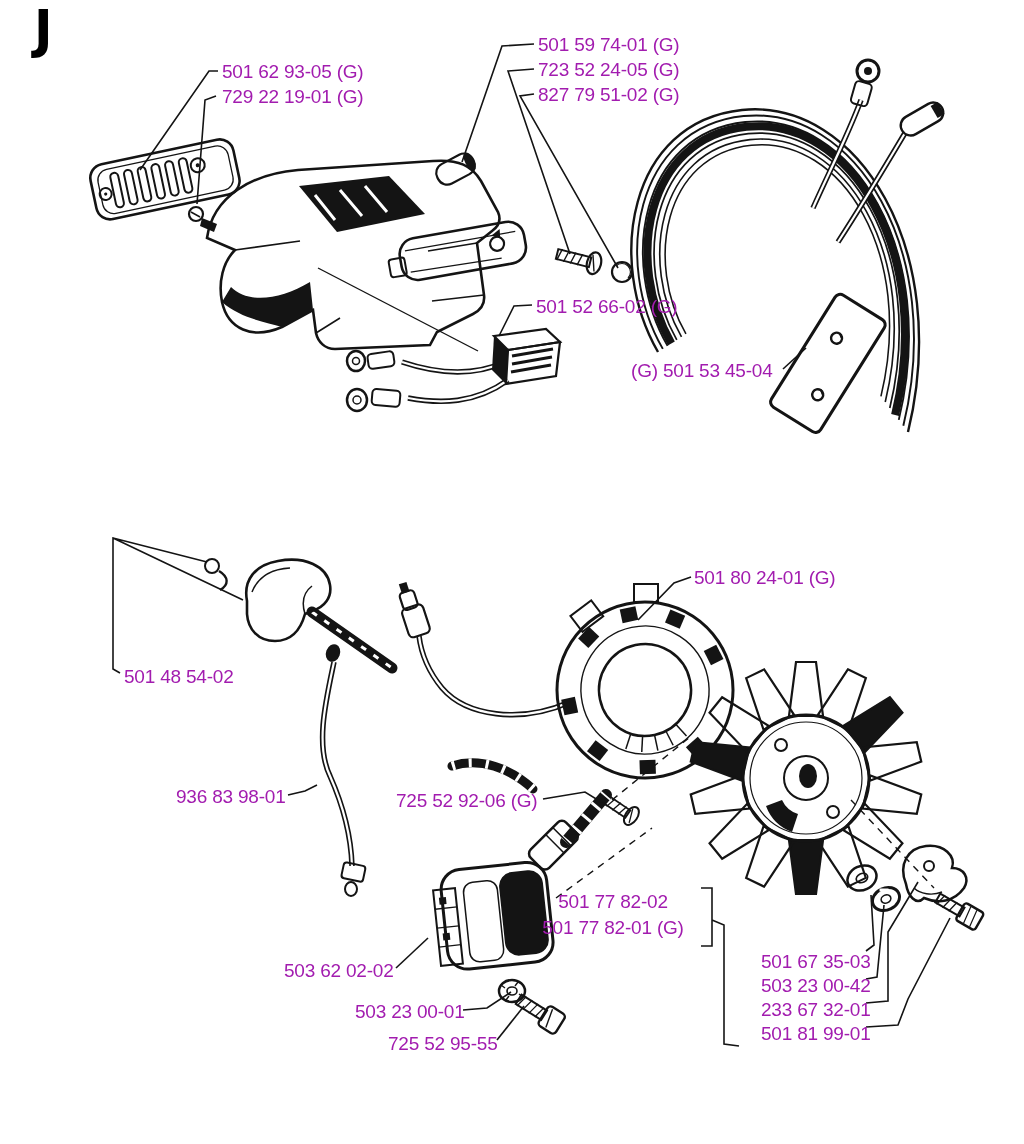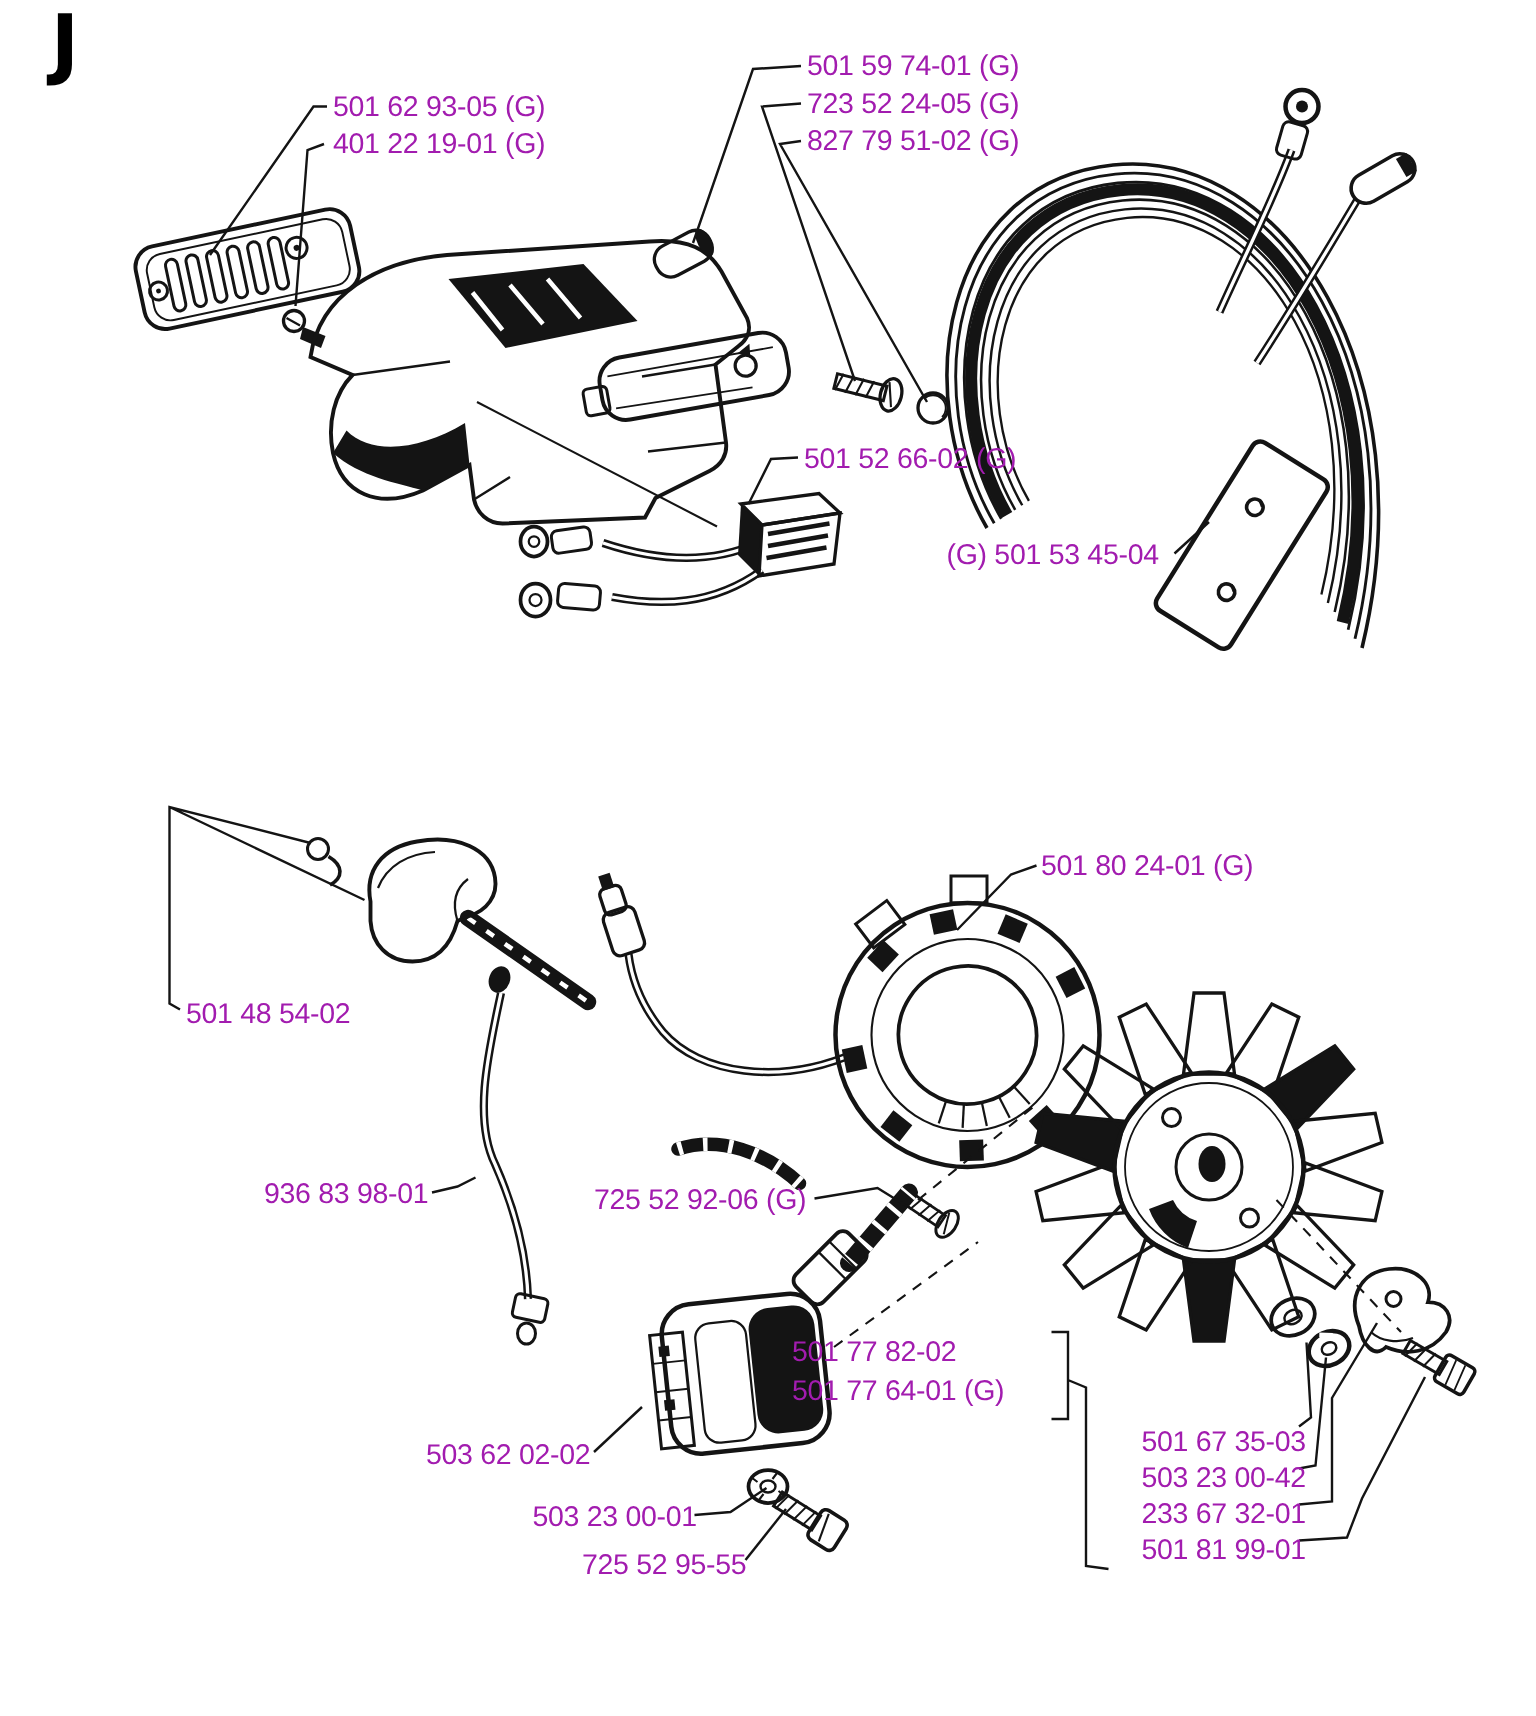--- a/index.html
+++ b/index.html
@@ -318,7 +318,7 @@
   <div class="section-letter">J</div>
 
   <div class="callout" style="left:222px;top:61px">501 62 93-05 (G)</div>
-  <div class="callout" style="left:222px;top:86px">401 22 19-01 (G)</div>
+  <div class="callout" style="left:222px;top:86px">729 22 19-01 (G)</div>
   <div class="callout" style="left:538px;top:34px">501 59 74-01 (G)</div>
   <div class="callout" style="left:538px;top:59px">723 52 24-05 (G)</div>
   <div class="callout" style="left:538px;top:84px">827 79 51-02 (G)</div>

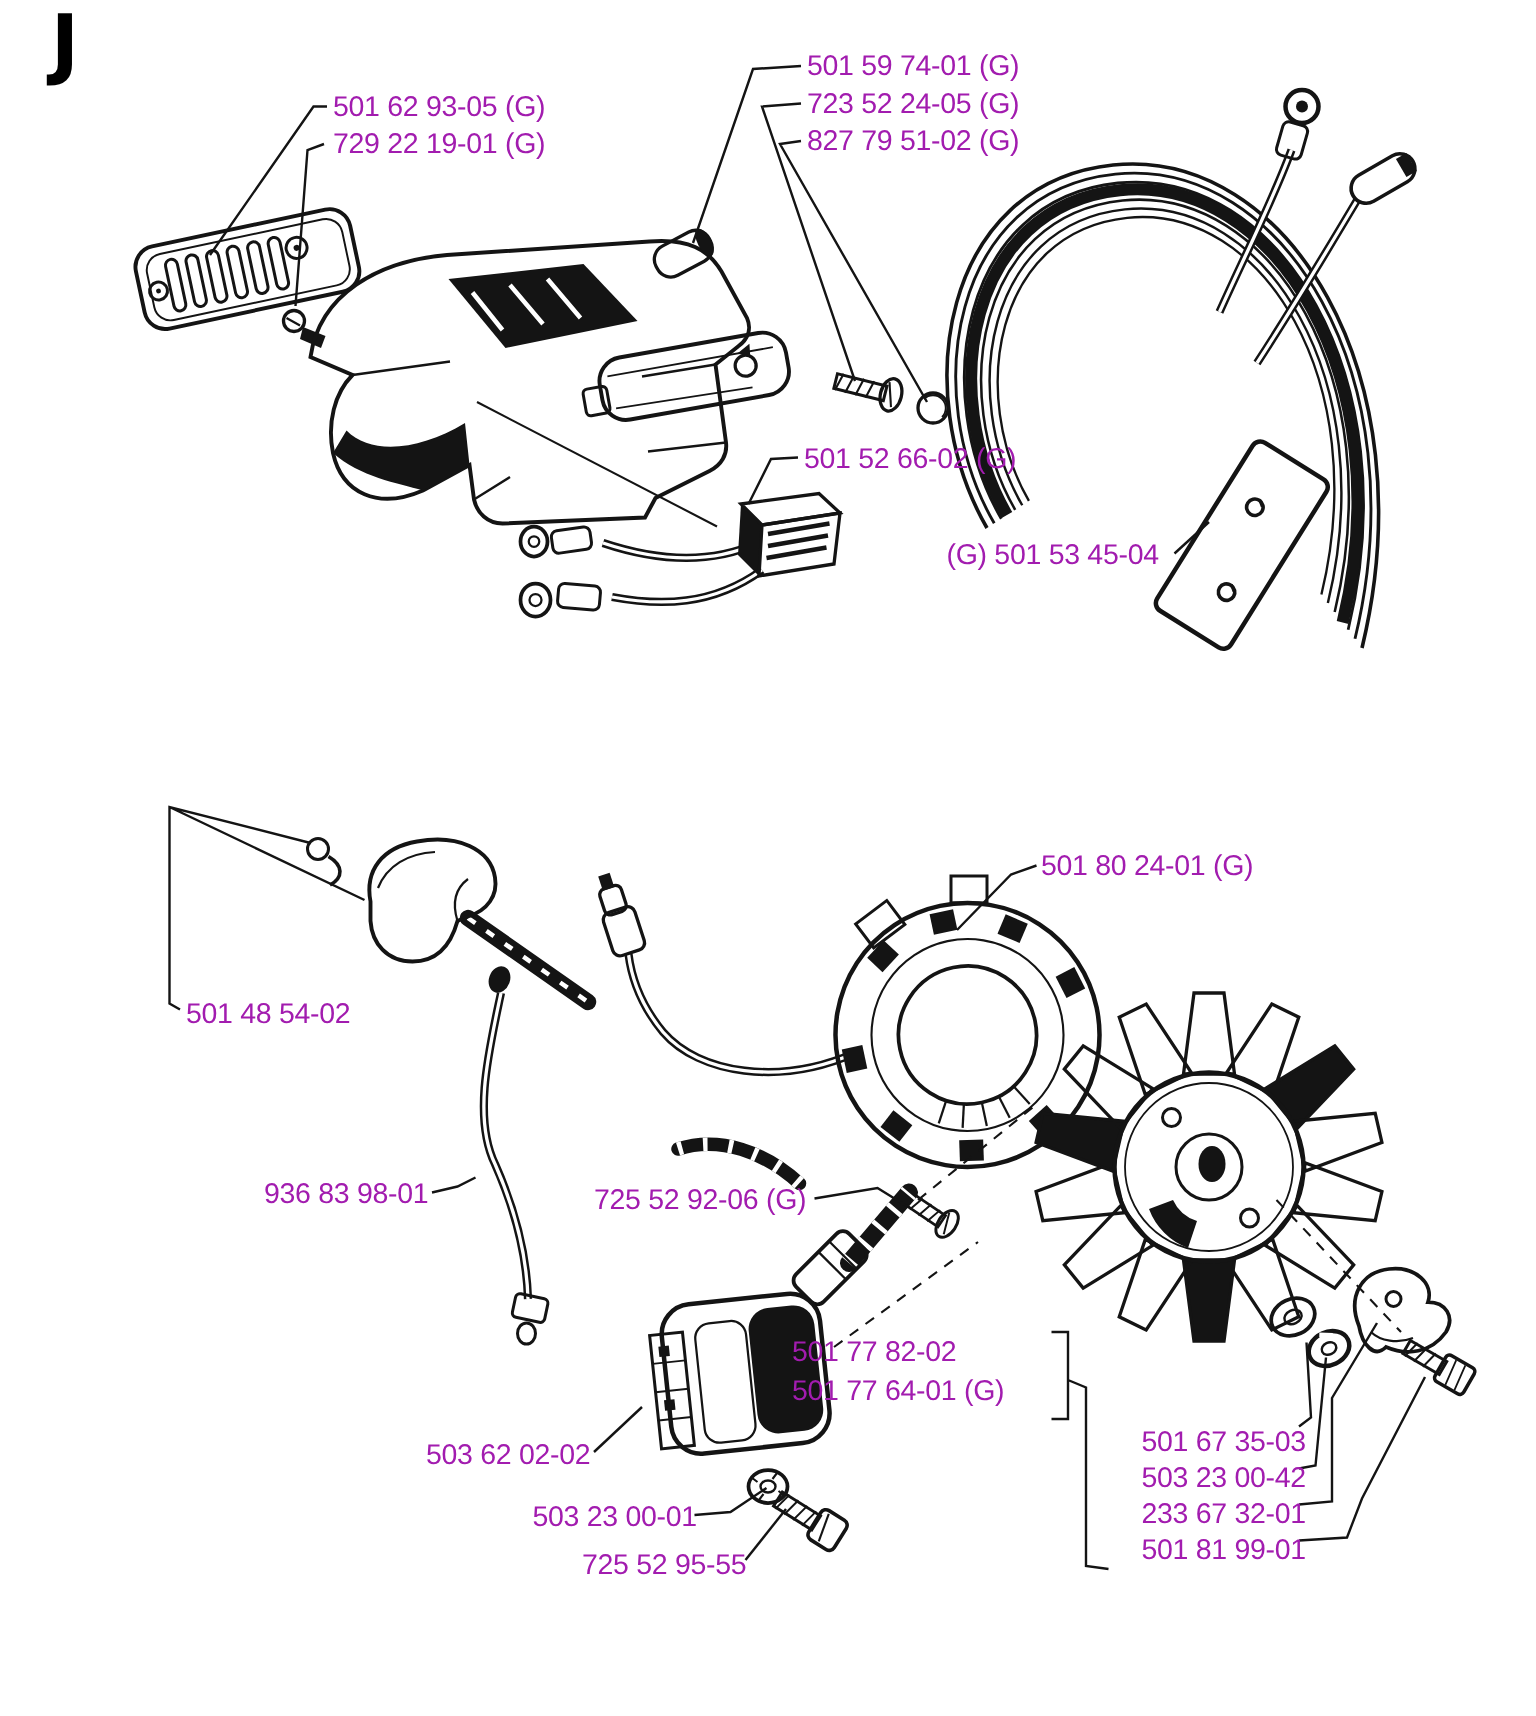--- a/index.html
+++ b/index.html
@@ -15,7 +15,7 @@
     position:absolute;font-size:19px;color:#a21caf;white-space:nowrap;
     letter-spacing:-0.2px;line-height:22px;
   }
-  .callout.right{text-align:left;width:170px;}
+  .callout.right{text-align:center;width:170px;}
   svg{position:absolute;left:0;top:0;}
   .ink{stroke:#141414;fill:none;}
 </style>

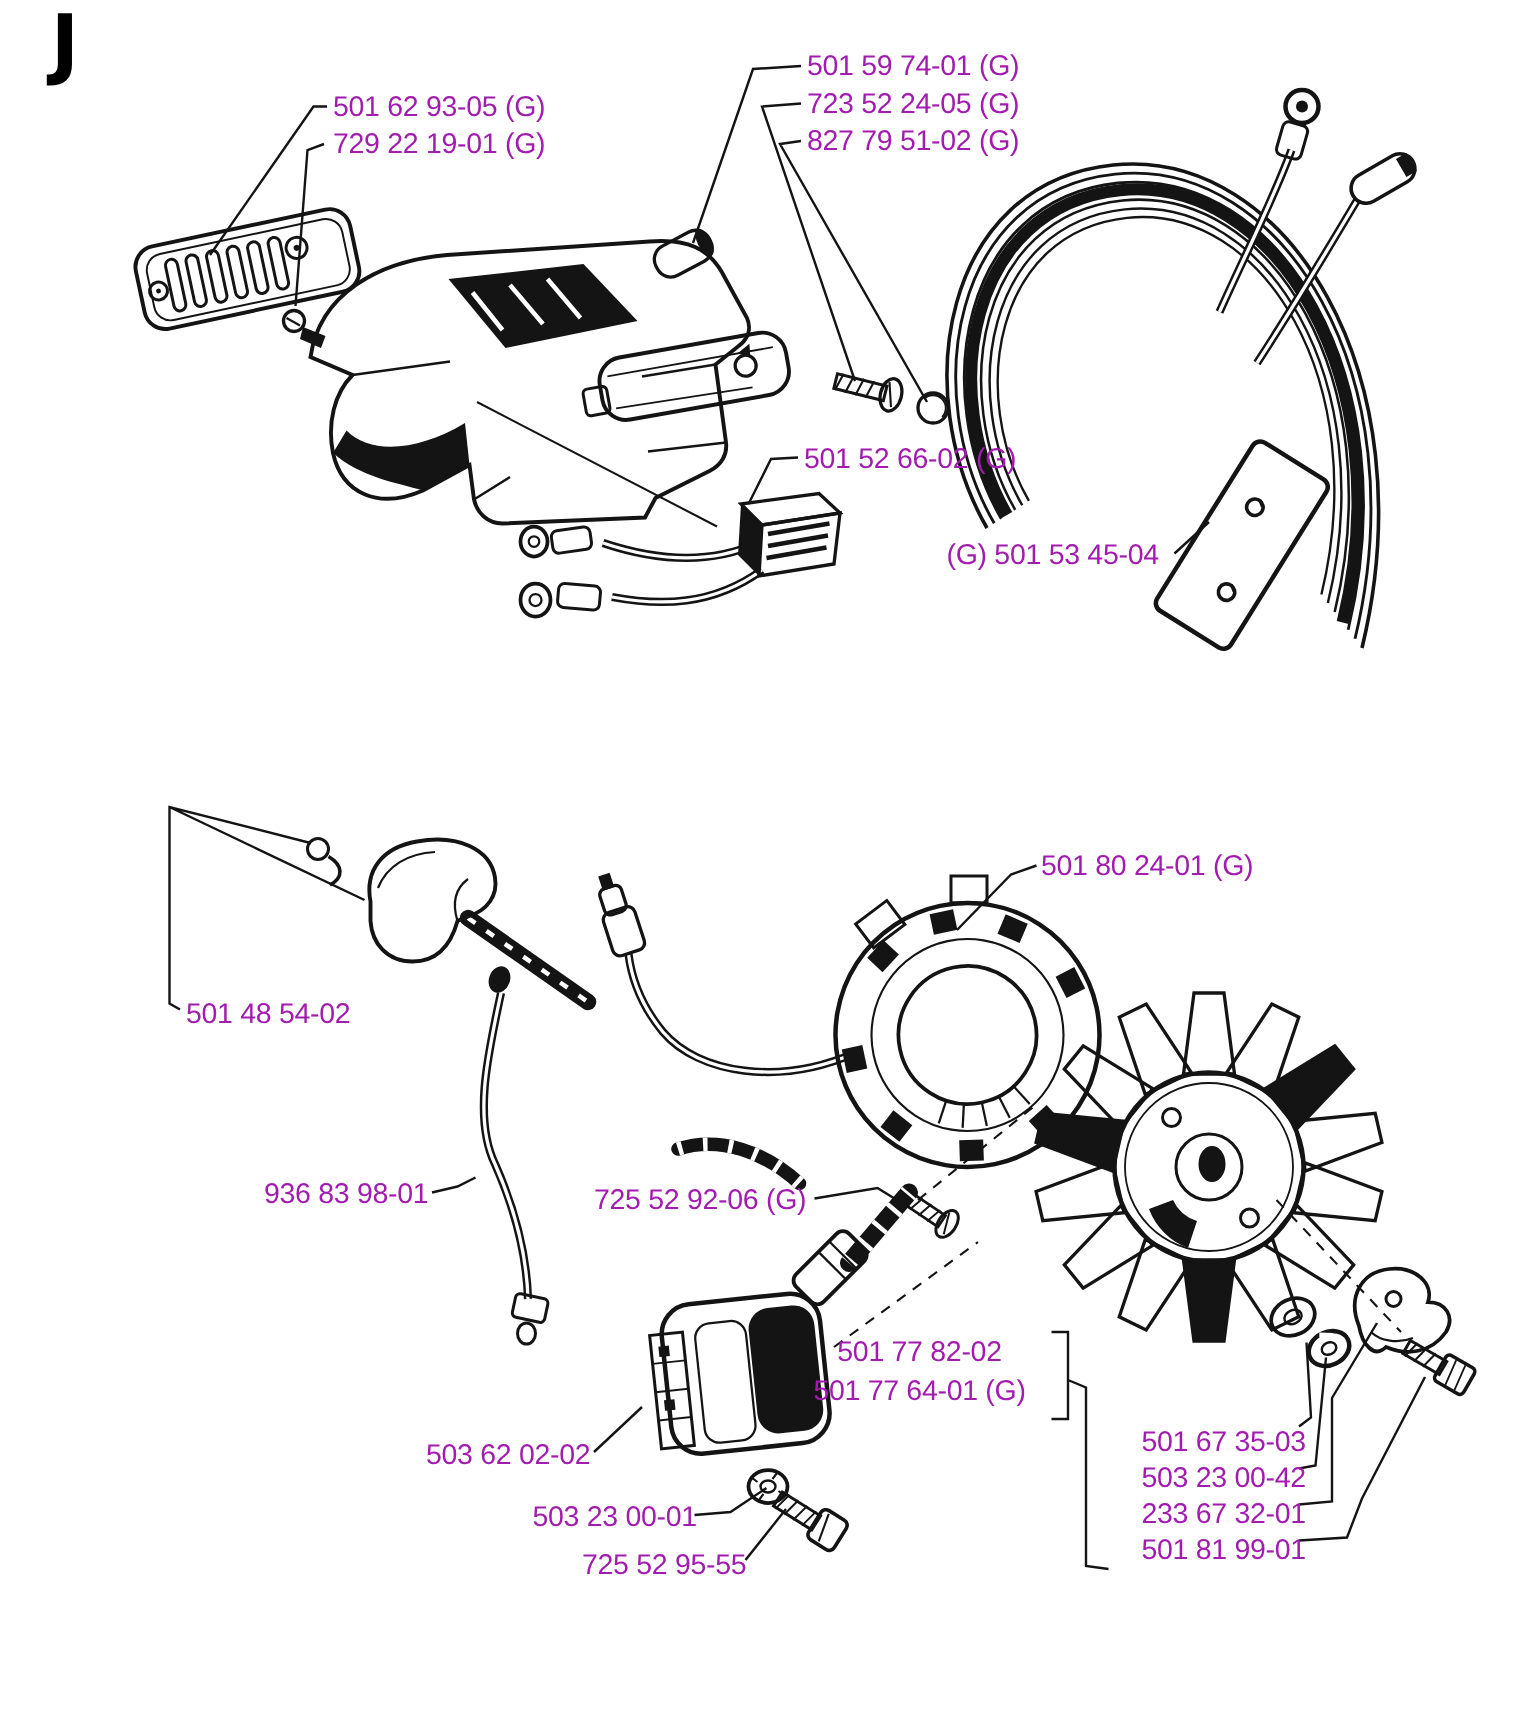--- a/index.html
+++ b/index.html
@@ -332,7 +332,7 @@
   <div class="callout" style="left:355px;top:1001px">503 23 00-01</div>
   <div class="callout" style="left:388px;top:1033px">725 52 95-55</div>
   <div class="callout right" style="left:528px;top:891px">501 77 82-02</div>
-  <div class="callout right" style="left:528px;top:917px">501 77 64-01 (G)</div>
+  <div class="callout right" style="left:528px;top:917px">501 77 82-01 (G)</div>
   <div class="callout" style="left:761px;top:951px">501 67 35-03</div>
   <div class="callout" style="left:761px;top:975px">503 23 00-42</div>
   <div class="callout" style="left:761px;top:999px">233 67 32-01</div>

